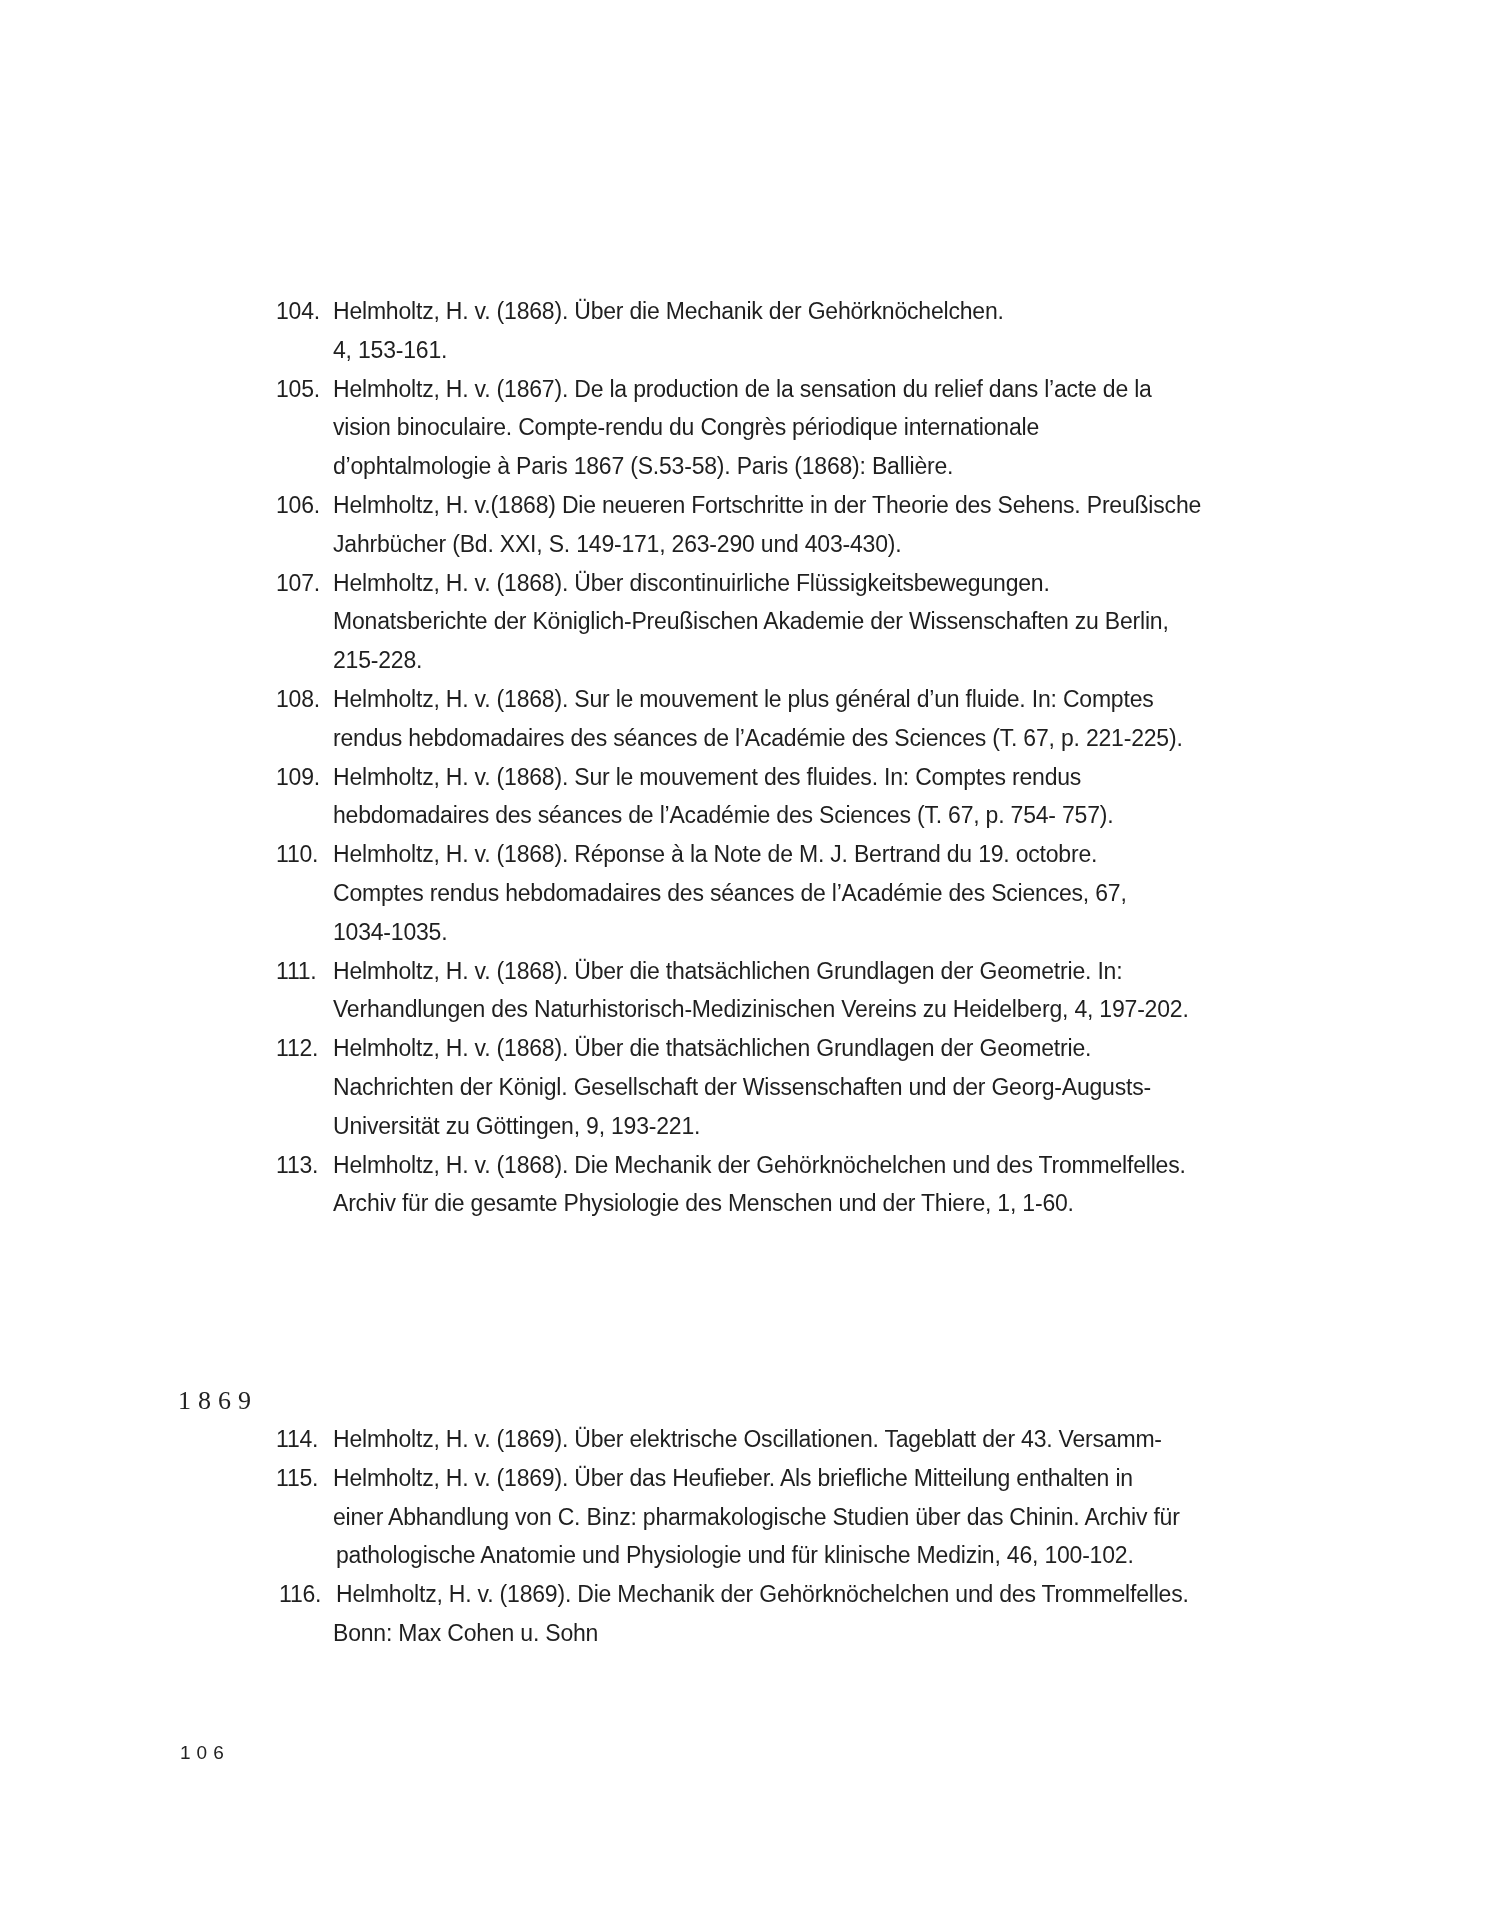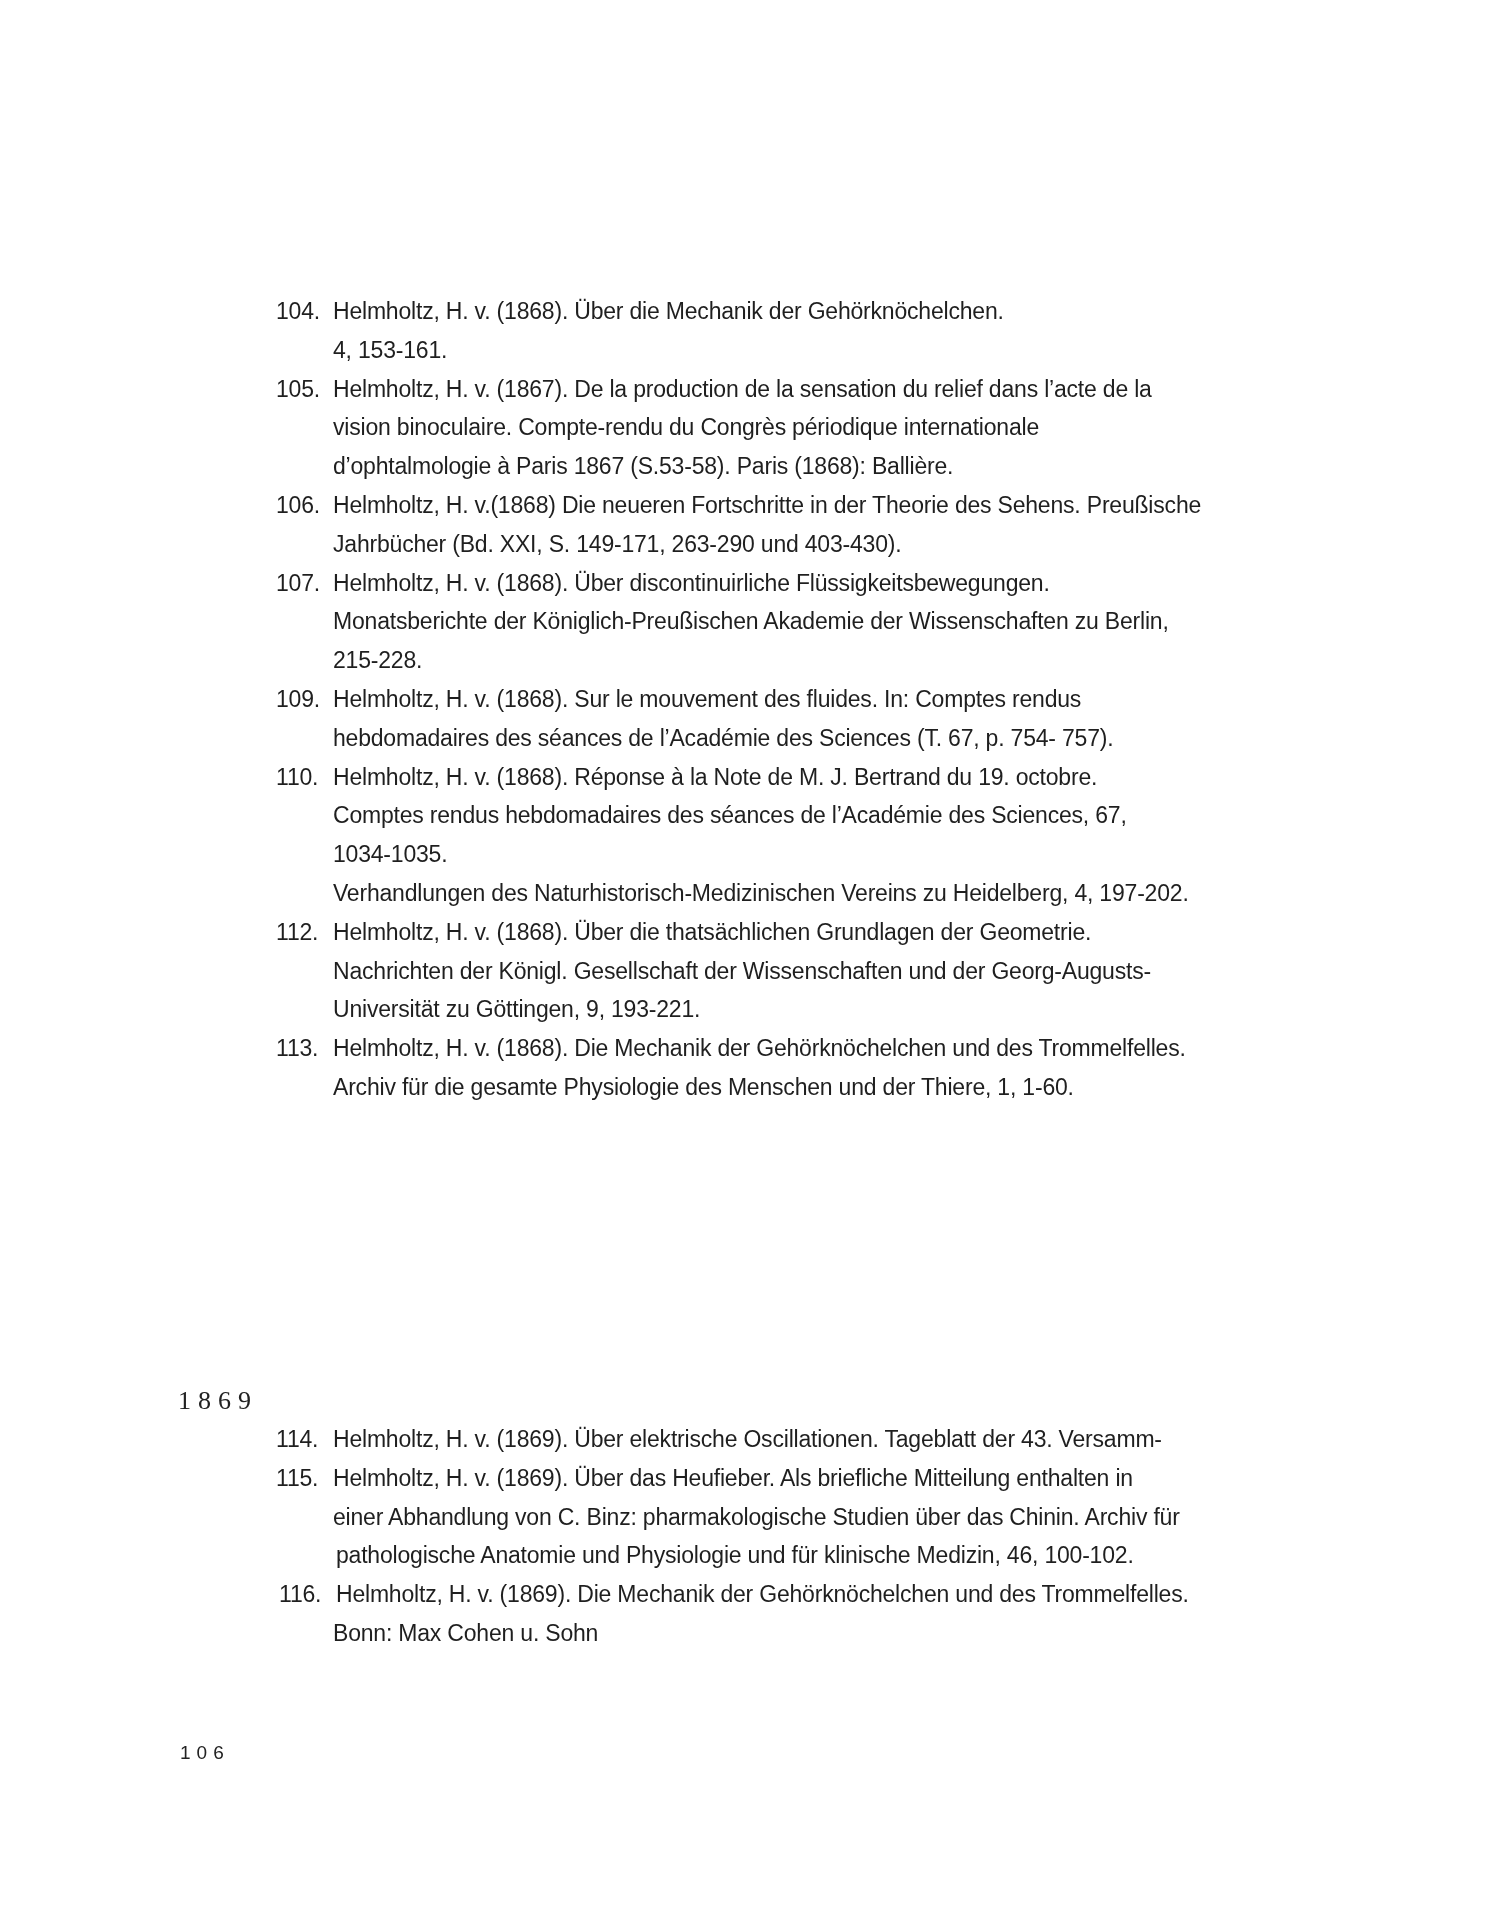--- a/index.html
+++ b/index.html
@@ -96,6 +96,10 @@
       <span class="line">215-228.</span>
     </div>
 
+    <div class="entry">
+      <span class="line first"><span class="num">108.</span><span>Helmholtz, H. v. (1868). Sur le mouvement le plus général d’un fluide. In: Comptes</span></span>
+      <span class="line">rendus hebdomadaires des séances de l’Académie des Sciences (T. 67, p. 221-225).</span>
+    </div>
 
     <div class="entry">
       <span class="line first"><span class="num">109.</span><span>Helmholtz, H. v. (1868). Sur le mouvement des fluides. In: Comptes rendus</span></span>

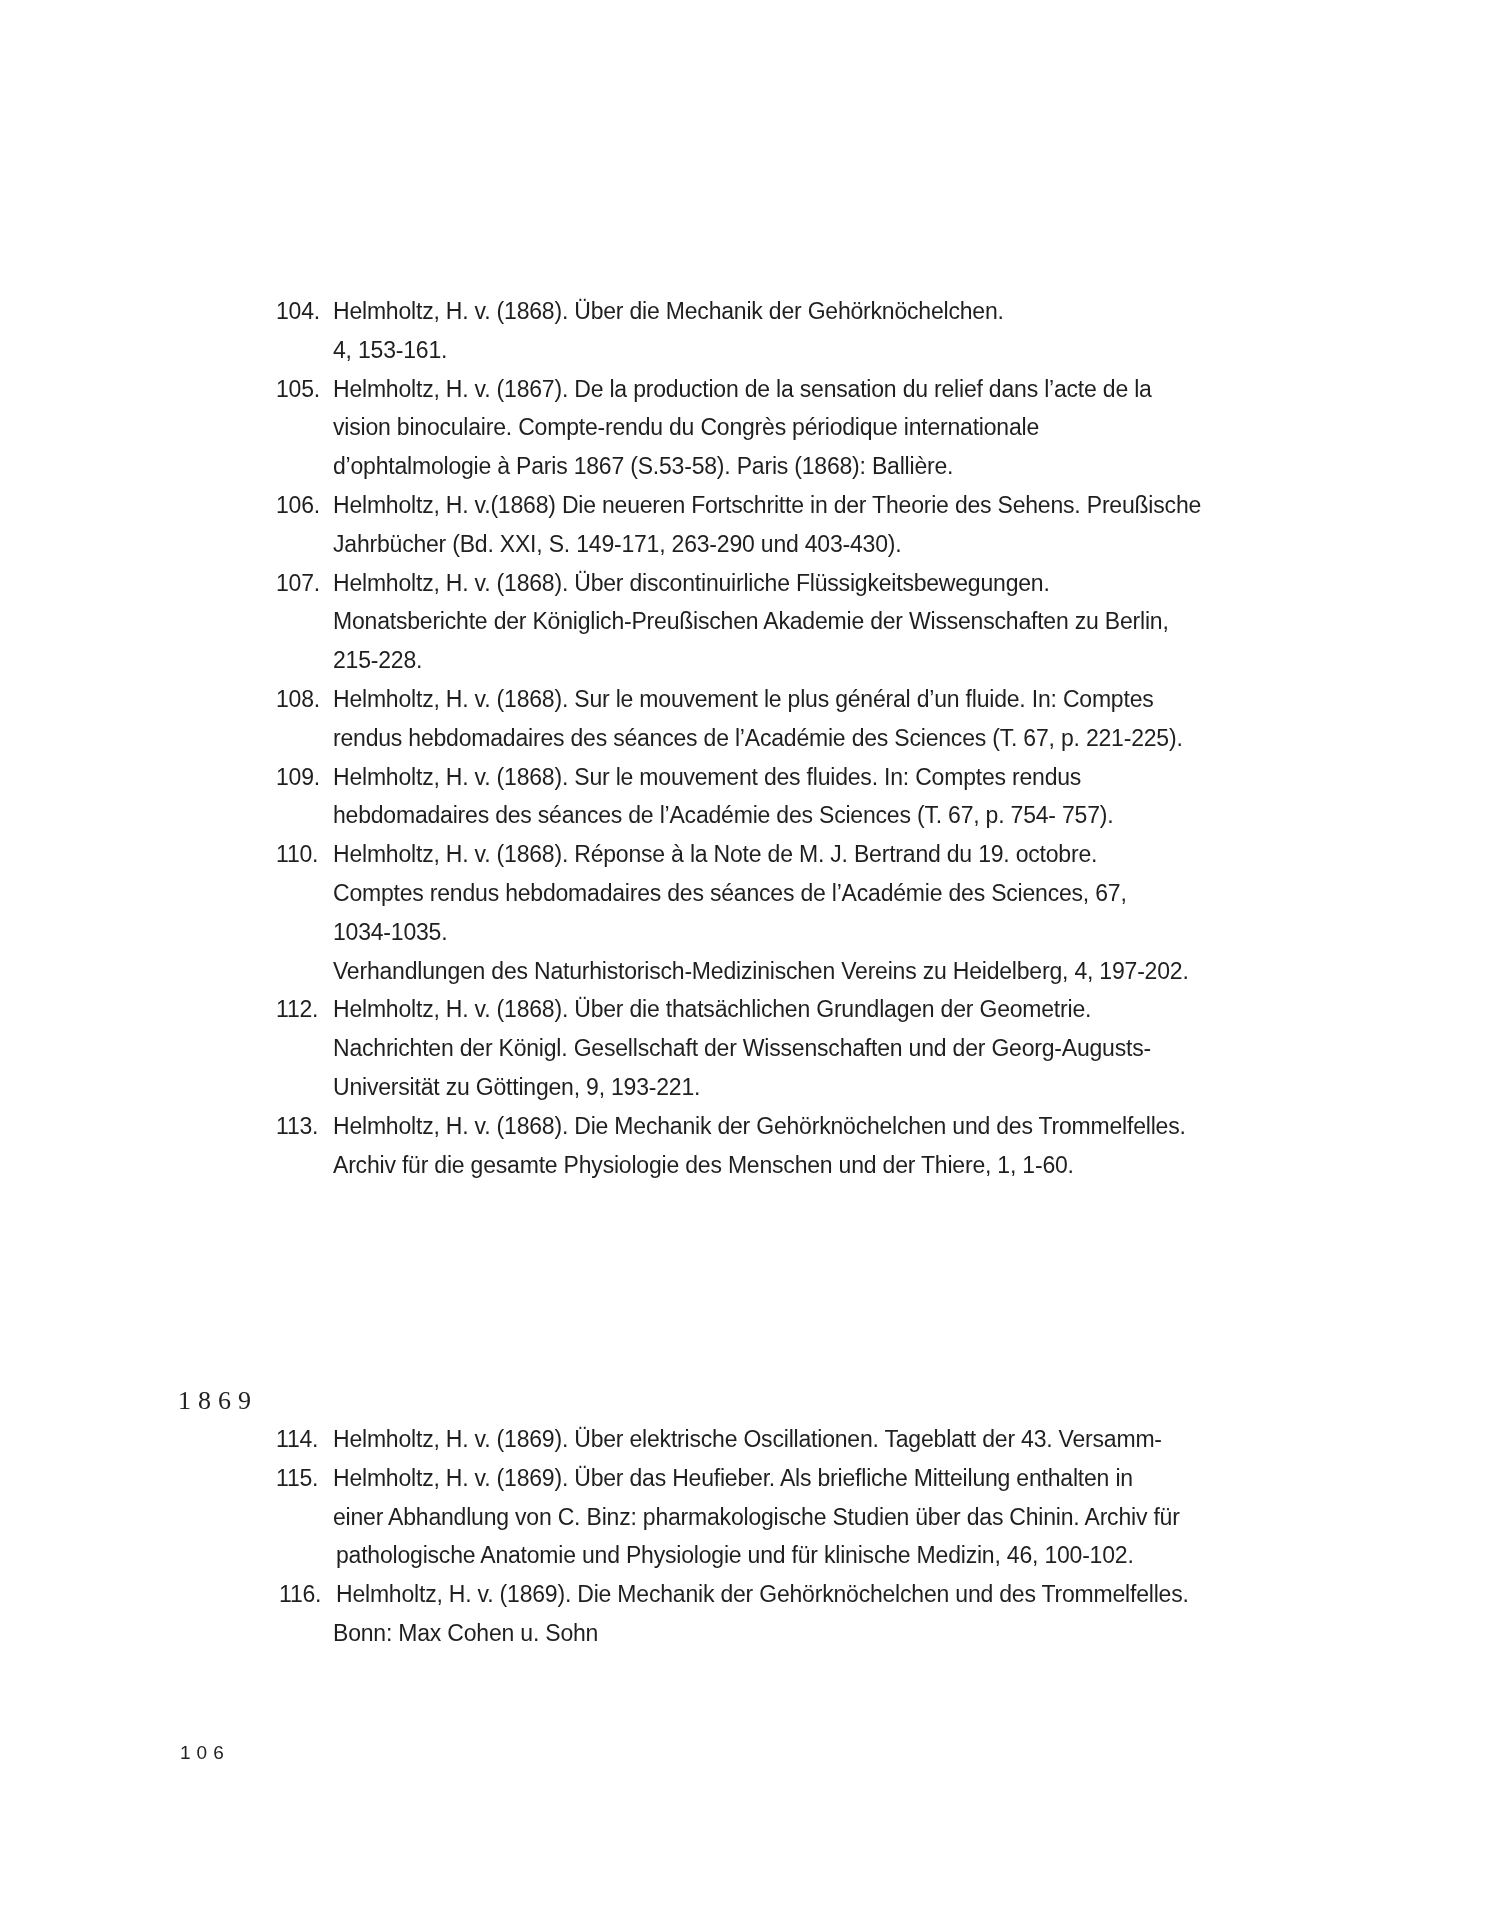--- a/index.html
+++ b/index.html
@@ -113,6 +113,7 @@
     </div>
 
     <div class="entry">
+      <span class="line first"><span class="num">111.</span><span>Helmholtz, H. v. (1868). Über die thatsächlichen Grundlagen der Geometrie. In:</span></span>
       <span class="line">Verhandlungen des Naturhistorisch-Medizinischen Vereins zu Heidelberg, 4, 197-202.</span>
     </div>
 

